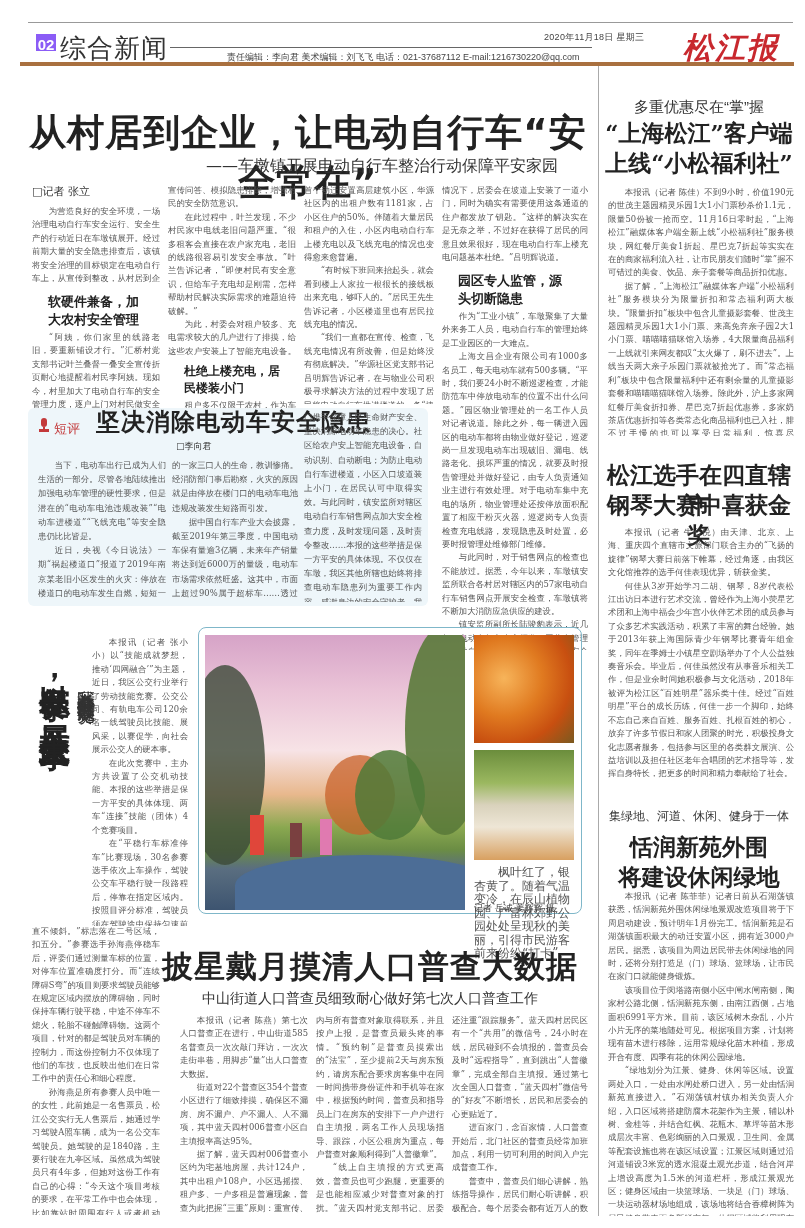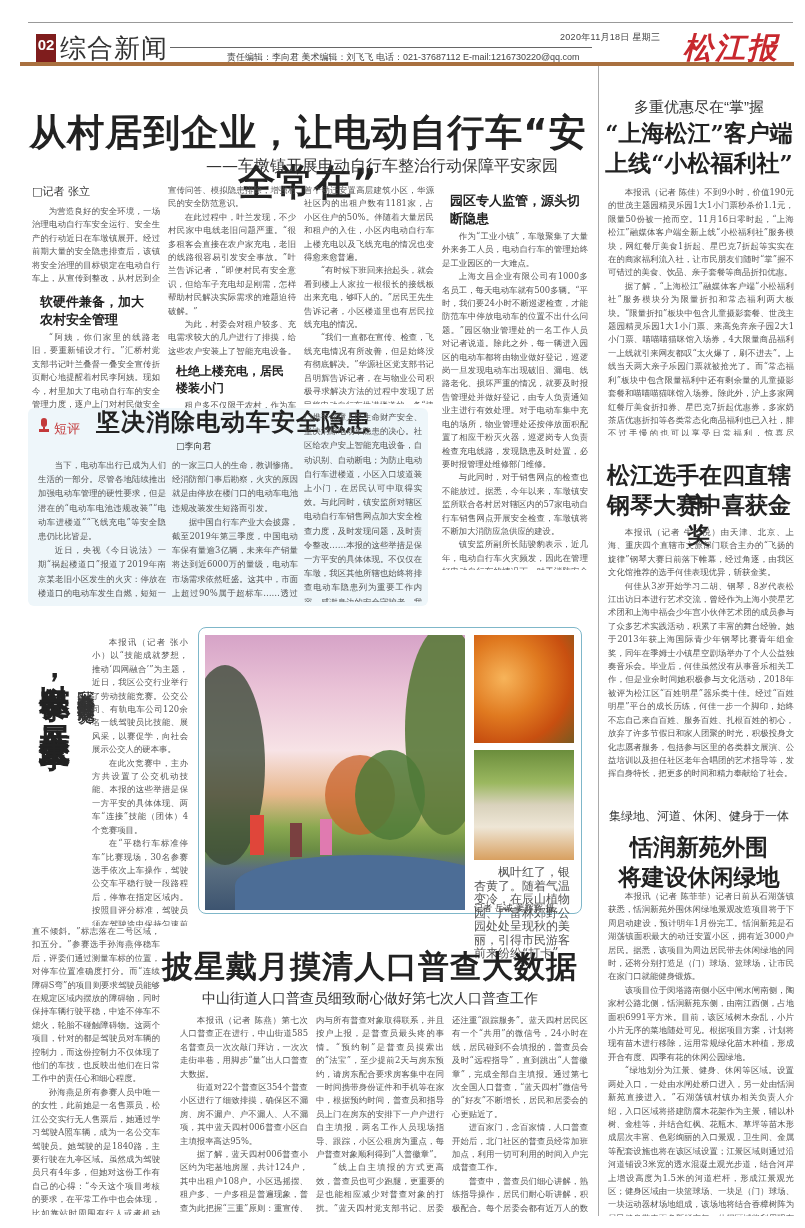--- a/index.html
+++ b/index.html
@@ -7,7 +7,7 @@
 body{position:relative;font-family:"DejaVu Serif","Liberation Serif",serif;color:#333}
 .abs{position:absolute}
 .hdr-rule{left:28px;top:22px;width:765px;height:1px;background:#999}
-.sec-num{left:36px;top:34px;width:20px;height:32px;background:#7f1d1d;color:#fff;font:bold 15px "Liberation Sans",sans-serif;text-align:center;line-height:22px}
+.sec-num{left:36px;top:34px;width:20px;height:17px;background:#8b5cf6;color:#fff;font:bold 15px "Liberation Sans",sans-serif;text-align:center;line-height:22px}
 .sec-name{left:60px;top:31px;font:26px "DejaVu Serif",serif;color:#333;letter-spacing:1px}
 .hdr-date{left:560px;top:31px;font:9px "Liberation Sans",sans-serif;color:#444;letter-spacing:.3px}
 .hdr-line2{left:170px;top:47px;width:422px;height:1px;background:#666}

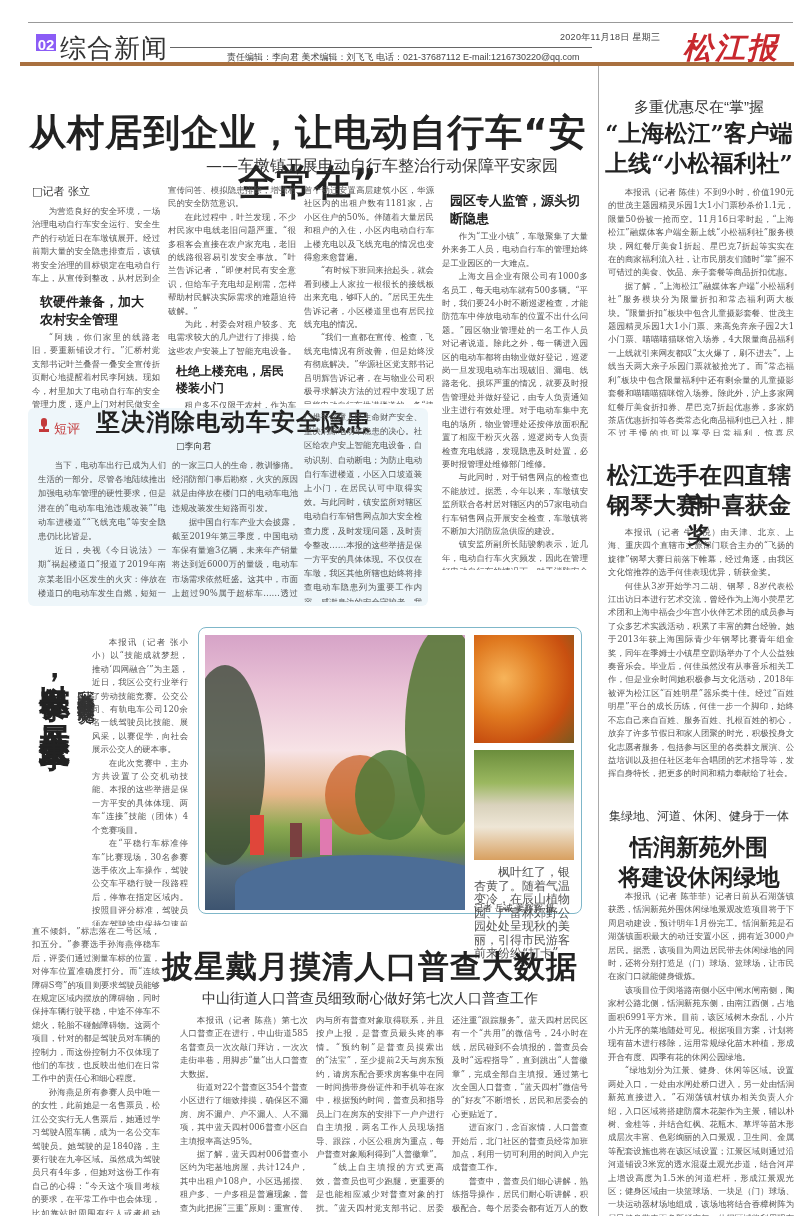--- a/index.html
+++ b/index.html
@@ -9,7 +9,7 @@
 .hdr-rule{left:28px;top:22px;width:765px;height:1px;background:#999}
 .sec-num{left:36px;top:34px;width:20px;height:17px;background:#8b5cf6;color:#fff;font:bold 15px "Liberation Sans",sans-serif;text-align:center;line-height:22px}
 .sec-name{left:60px;top:31px;font:26px "DejaVu Serif",serif;color:#333;letter-spacing:1px}
-.hdr-date{left:560px;top:31px;font:9px "Liberation Sans",sans-serif;color:#444;letter-spacing:.3px}
+.hdr-date{left:544px;top:31px;font:9px "Liberation Sans",sans-serif;color:#444;letter-spacing:.3px}
 .hdr-line2{left:170px;top:47px;width:422px;height:1px;background:#666}
 .hdr-edit{left:227px;top:51px;font:9px "Liberation Sans",sans-serif;color:#444}
 .masthead{left:683px;top:28px;font:italic bold 30px "DejaVu Serif",serif;color:#c8282e;letter-spacing:2px}

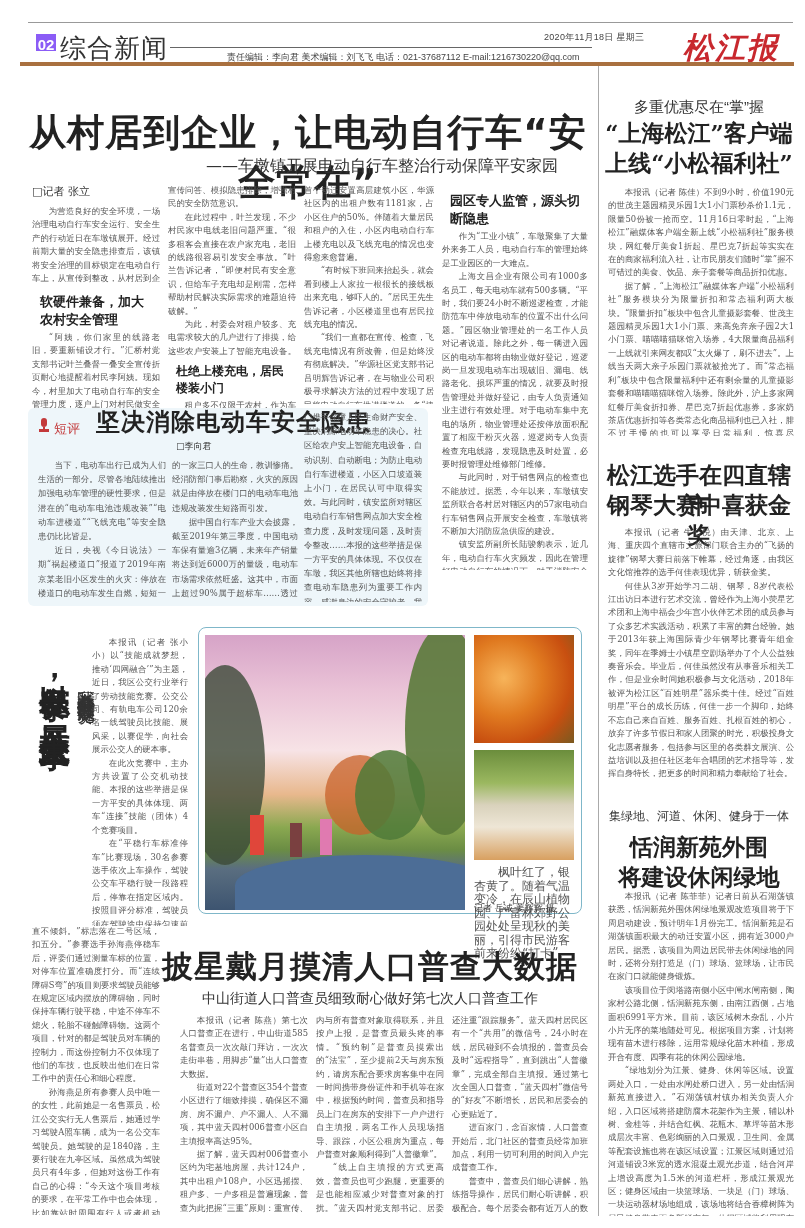--- a/index.html
+++ b/index.html
@@ -92,6 +92,9 @@
 </div>
 
 <div class="abs" style="left:442px;top:184px;width:146px;height:420px">
+  <div class="col" style="height:80px">
+    <p style="text-indent:0">情况下，居委会在坡道上安装了一道小门，同时为确实有需要使用这条通道的住户都发放了钥匙。“这样的解决实在是无奈之举，不过好在获得了居民的同意且效果很好，现在电动自行车上楼充电问题基本杜绝。”吕明辉说道。</p>
+  </div>
   <div class="subhead" style="font-size:13px">园区专人监管，源头切断隐患</div>
   <div class="col" style="height:340px">
     <p>作为“工业小镇”，车墩聚集了大量外来务工人员，电动自行车的管理始终是工业园区的一大难点。</p>

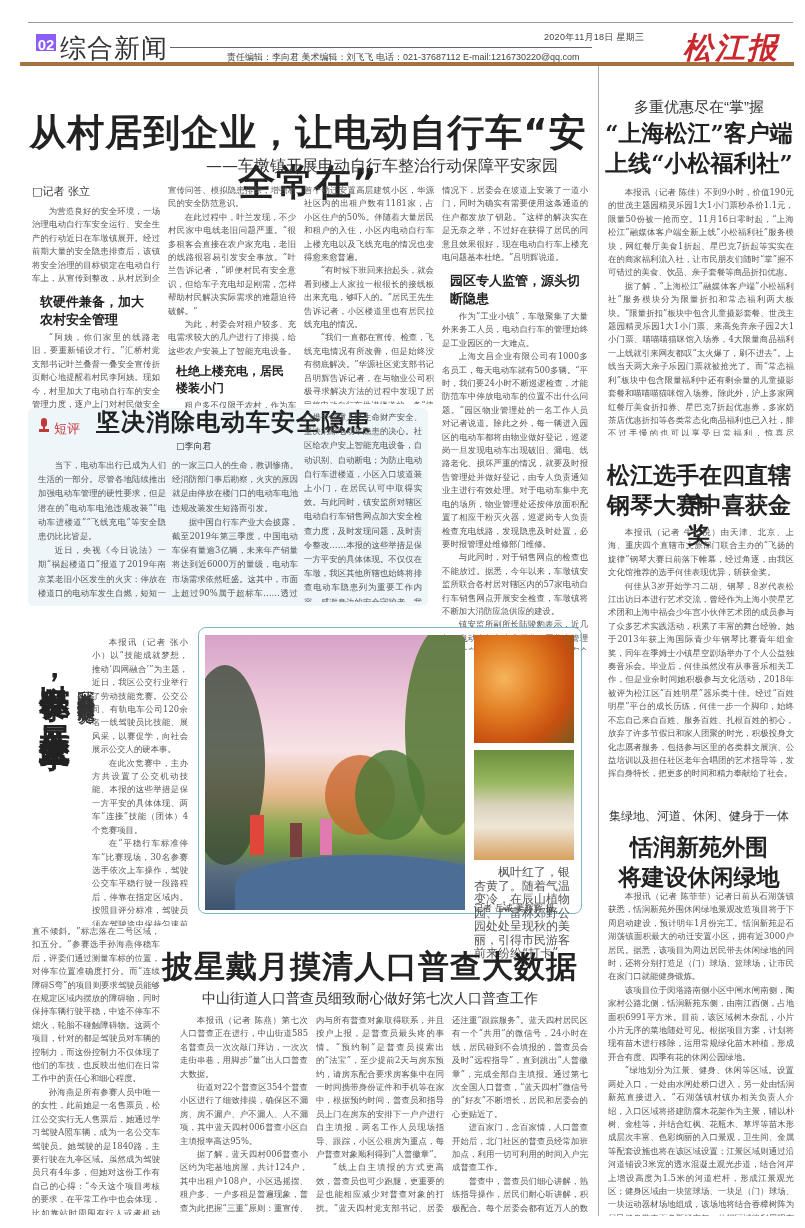--- a/index.html
+++ b/index.html
@@ -19,7 +19,7 @@
 .col{font-size:8.4px;line-height:13.4px;color:#555;text-align:justify;overflow:hidden}
 .col p{text-indent:2em}
 .byline{font:11px "DejaVu Sans",sans-serif;color:#333}
-.subhead{font:bold 13px "DejaVu Sans",sans-serif;color:#222;margin:8px 8px 2px}
+.subhead{font:bold 13px "DejaVu Sans",sans-serif;color:#222;margin:8px 16px 2px}
 .comment-box{left:28px;top:408px;width:400px;height:198px;background:#eef6fa;border-radius:6px}
 .comment-ico{left:38px;top:418px;width:12px;height:16px}
 .comment-tag{left:54px;top:420px;font:13px "DejaVu Serif",serif;color:#c3393a}

